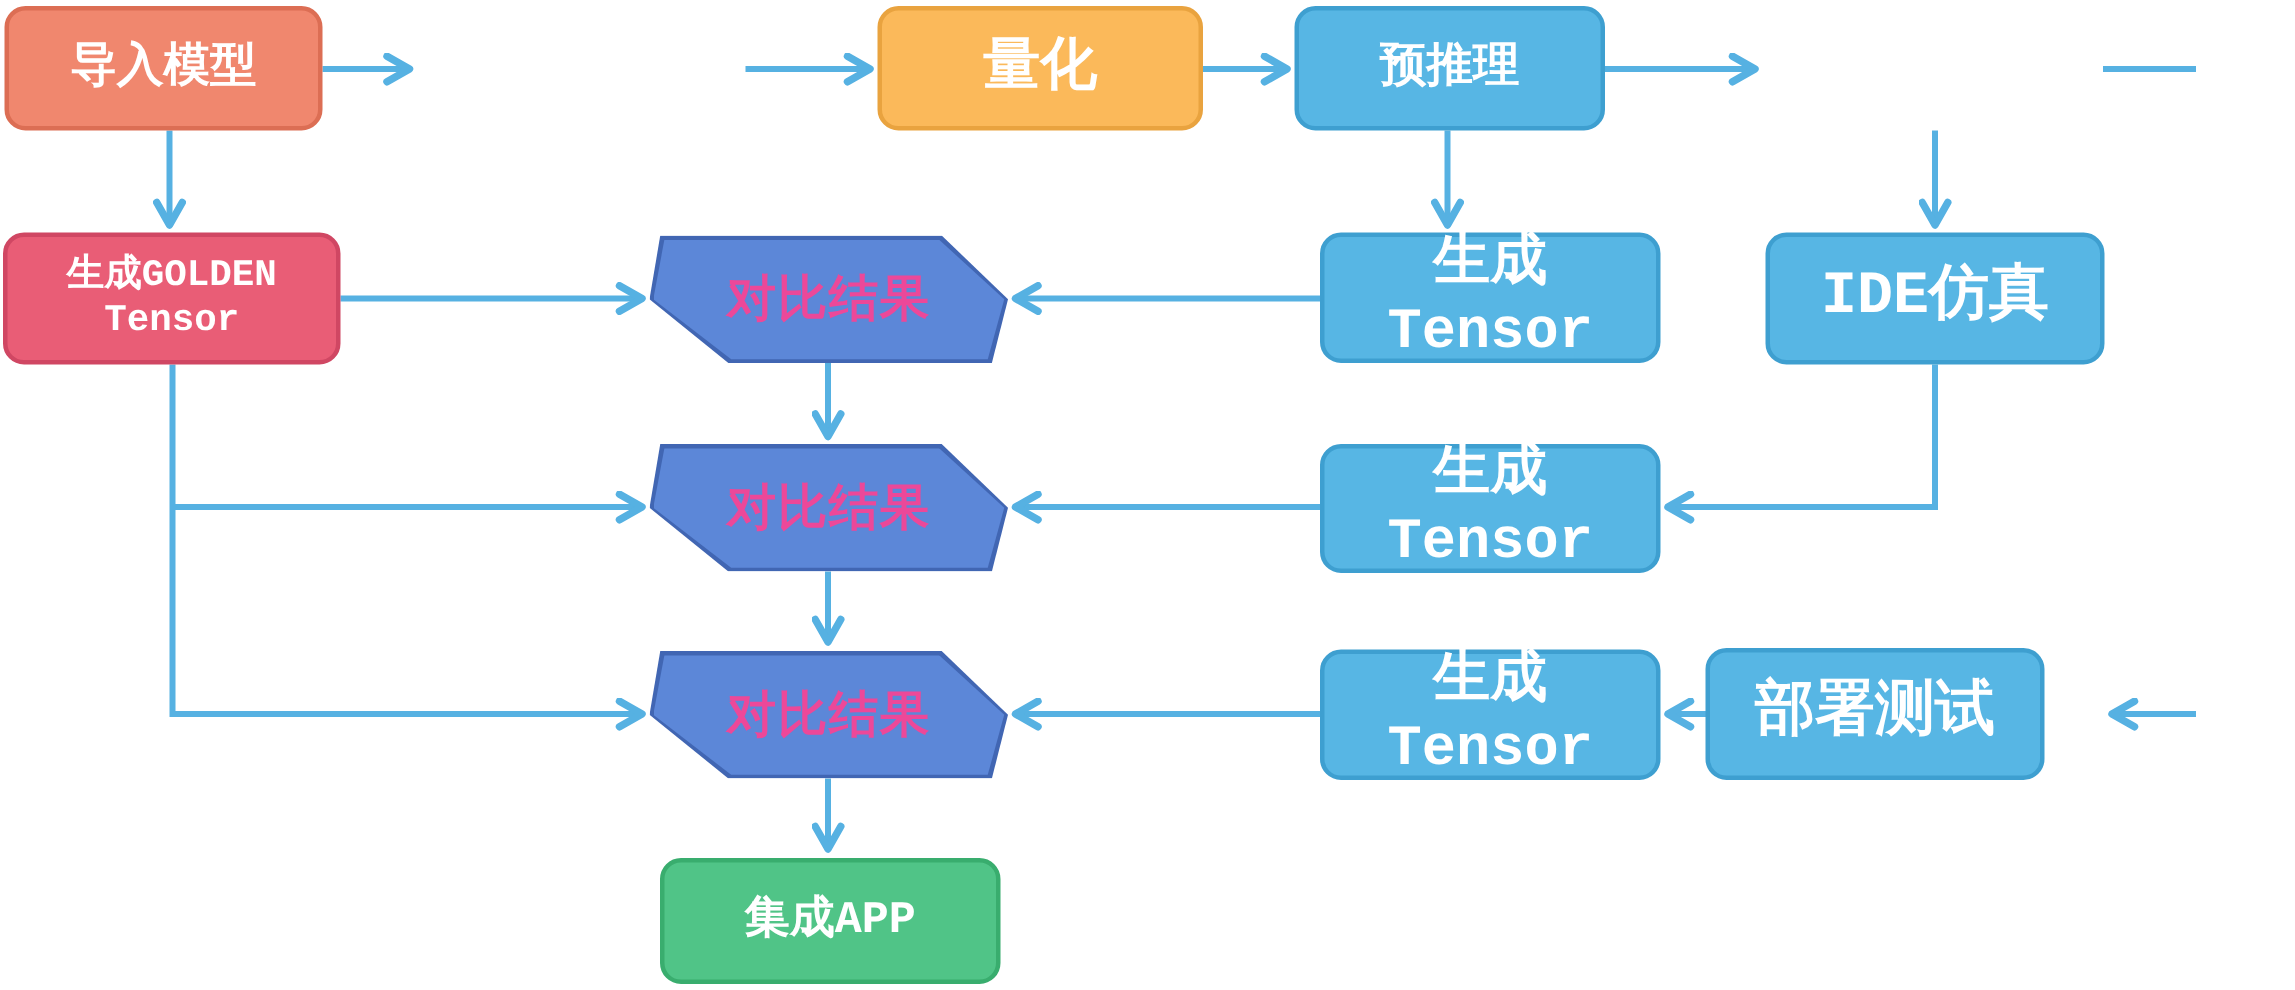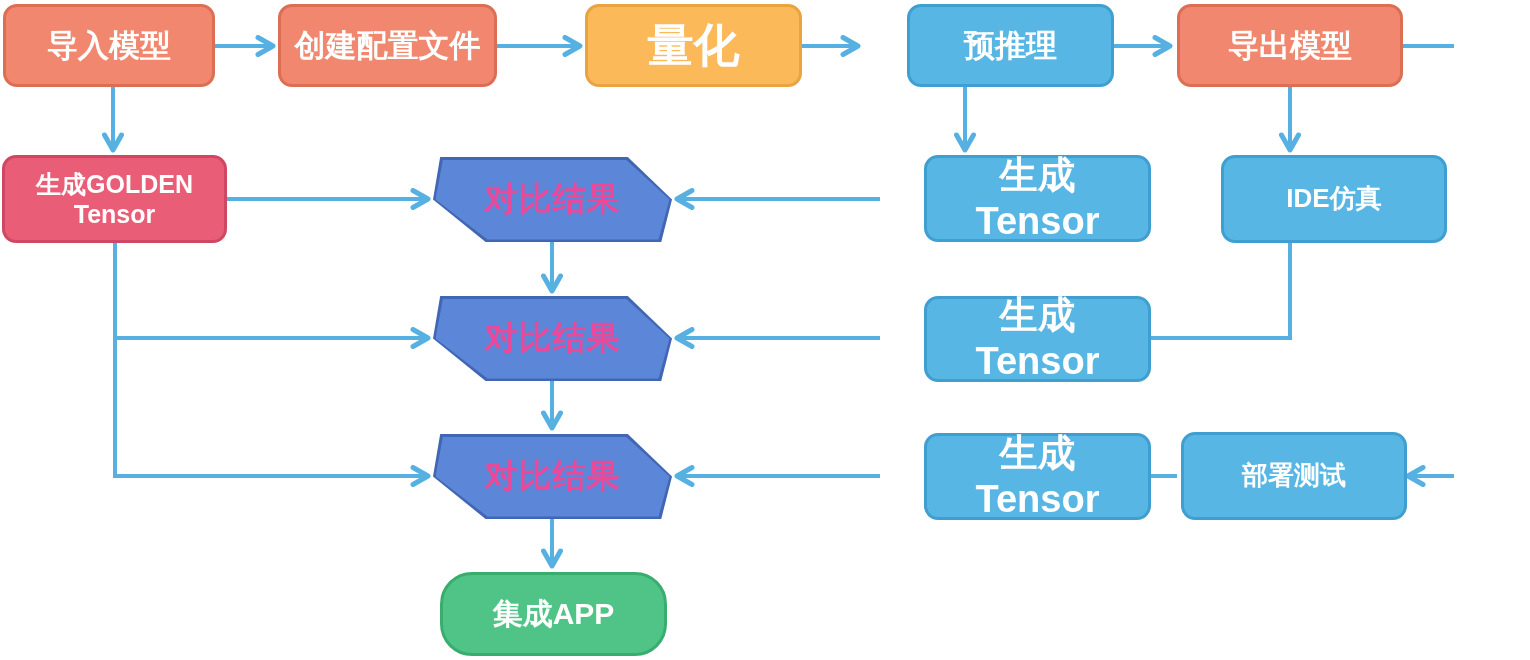--- a/index.html
+++ b/index.html
@@ -5,7 +5,8 @@
   html,body{margin:0;padding:0;background:#ffffff;}
   .canvas{
     position:relative;width:1454px;height:660px;background:#ffffff;overflow:hidden;
-    font-family:Liberation Sans, sans-serif;
+    font-family:Liberation Mono, monospace;
+    padding-left:10px;
   }
   .edges{position:absolute;left:0;top:0;width:1530px;height:660px;}
   .edge{fill:none;stroke:var(--c-connector,#56B1E2);stroke-width:4;}

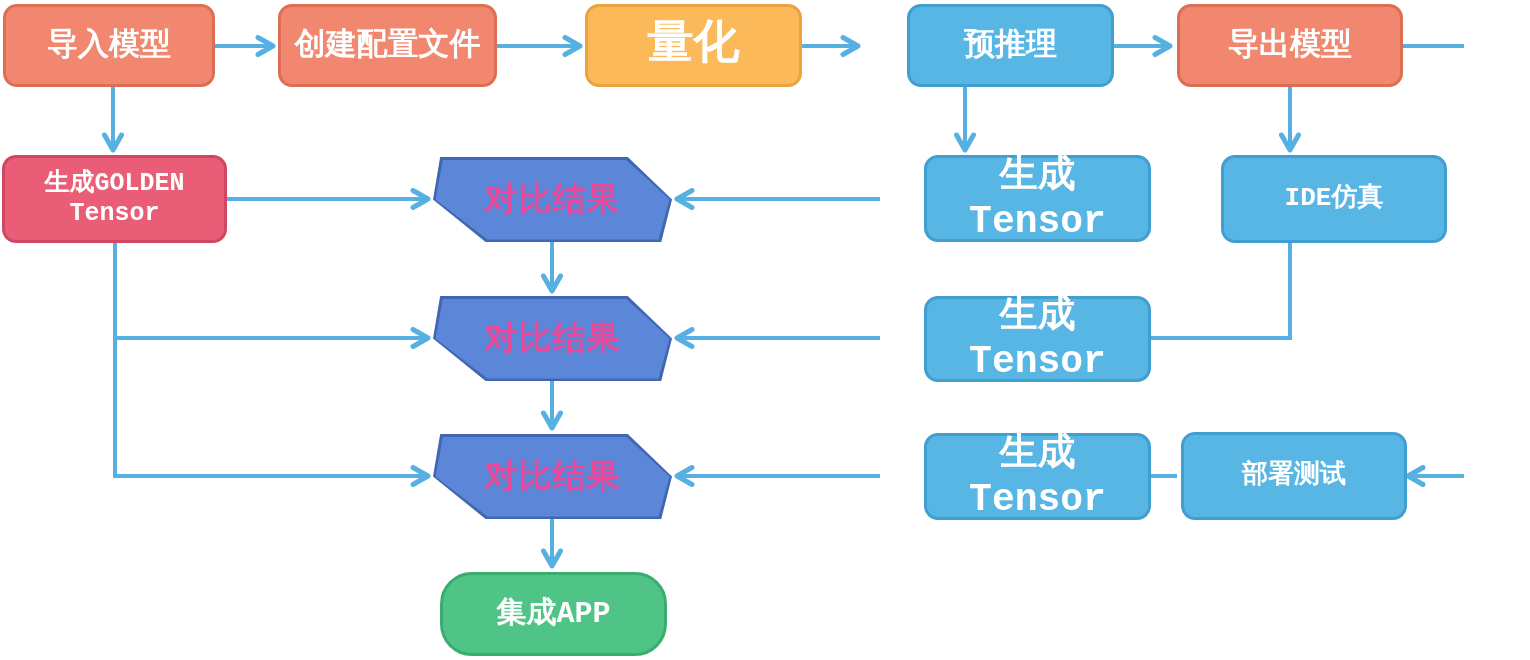--- a/index.html
+++ b/index.html
@@ -69,9 +69,6 @@
   <div class="node rounded salmon fs31" style="left:3px;top:4px;width:212px;height:83px">
     <span>导入模型</span>
   </div>
-  <div class="node rounded salmon fs31" style="left:278px;top:4px;width:219px;height:83px">
-    <span>创建配置文件</span>
-  </div>
   <div class="node rounded amber fs34" style="left:585px;top:4px;width:217px;height:83px">
     <span>量化</span>
   </div>

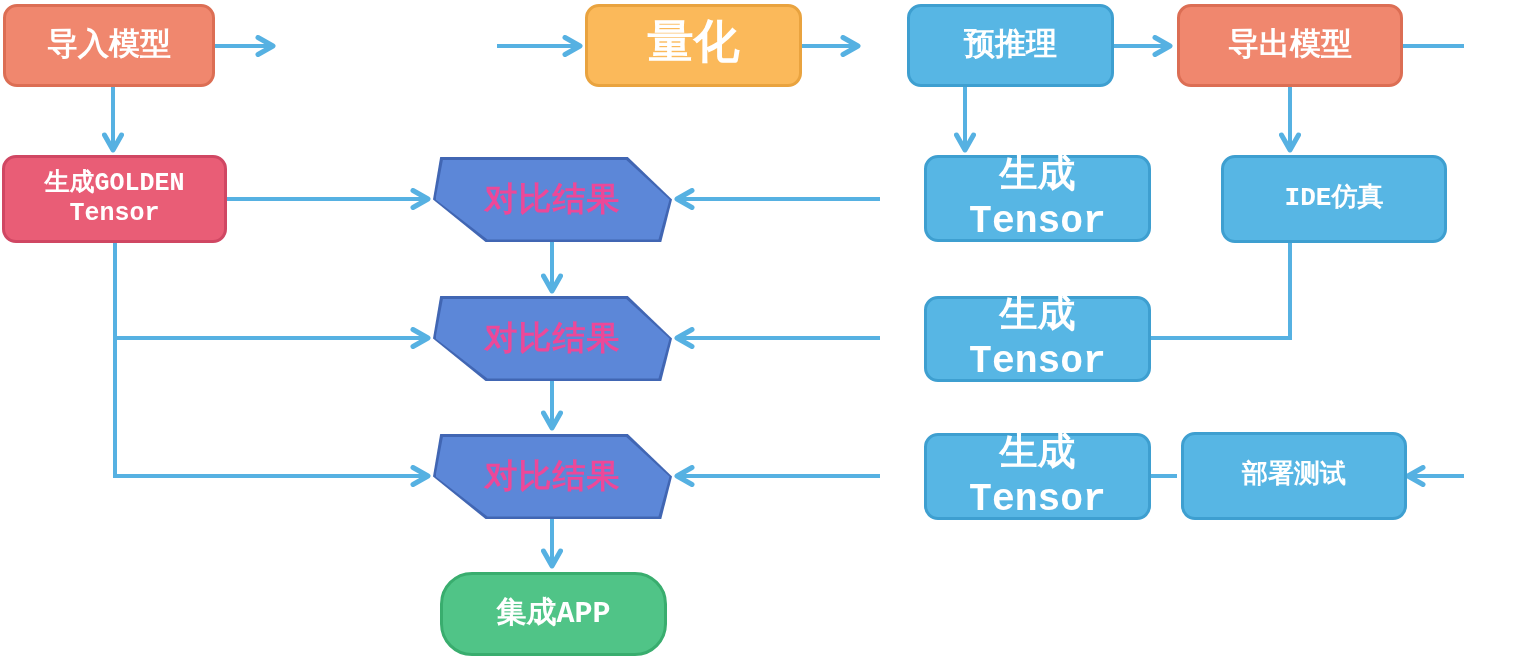--- a/index.html
+++ b/index.html
@@ -22,7 +22,7 @@
   .red{background:var(--c-red-fill,#E95D76);border-color:var(--c-red-border,#D04763);text-align:right;}
   .green{background:var(--c-green-fill,#50C487);border-color:var(--c-green-border,#39AD6E);}
   .fs25{font-size:25px;} .fs28{font-size:38px;} .fs30{font-size:30px;border-radius:32px;}
-  .fs31{font-size:31px;} .fs32{font-size:26px;} .fs34{font-size:46px;}
+  .fs31{font-size:31px;} .fs32{font-size:26px;} .fs34{font-size:38px;}
   .hex-node{position:absolute;display:flex;align-items:center;justify-content:center;}
   .hex-bg{
     position:absolute;inset:0;background:var(--c-indigo-border,#4166B3);

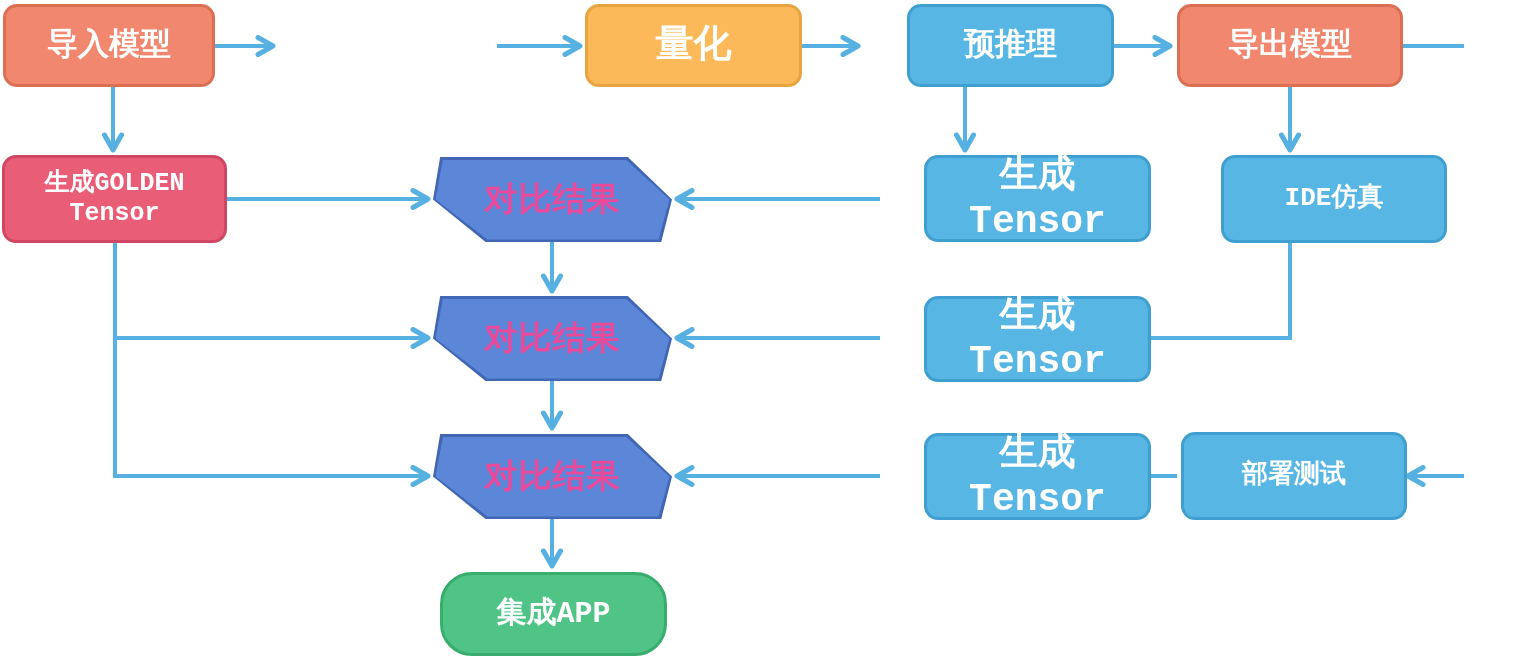--- a/index.html
+++ b/index.html
@@ -18,7 +18,7 @@
   .rounded{border-radius:14px;border:3px solid transparent;}
   .salmon{background:var(--c-salmon-fill,#F0876E);border-color:var(--c-salmon-border,#DC6E54);}
   .amber{background:var(--c-amber-fill,#FBB95A);border-color:var(--c-amber-border,#E9A33F);}
-  .sky{background:var(--c-sky-fill,#57B6E4);border-color:var(--c-sky-border,#3E9FD0);margin-left:44px;}
+  .sky{background:var(--c-sky-fill,#57B6E4);border-color:var(--c-sky-border,#3E9FD0);}
   .red{background:var(--c-red-fill,#E95D76);border-color:var(--c-red-border,#D04763);text-align:right;}
   .green{background:var(--c-green-fill,#50C487);border-color:var(--c-green-border,#39AD6E);}
   .fs25{font-size:25px;} .fs28{font-size:38px;} .fs30{font-size:30px;border-radius:32px;}

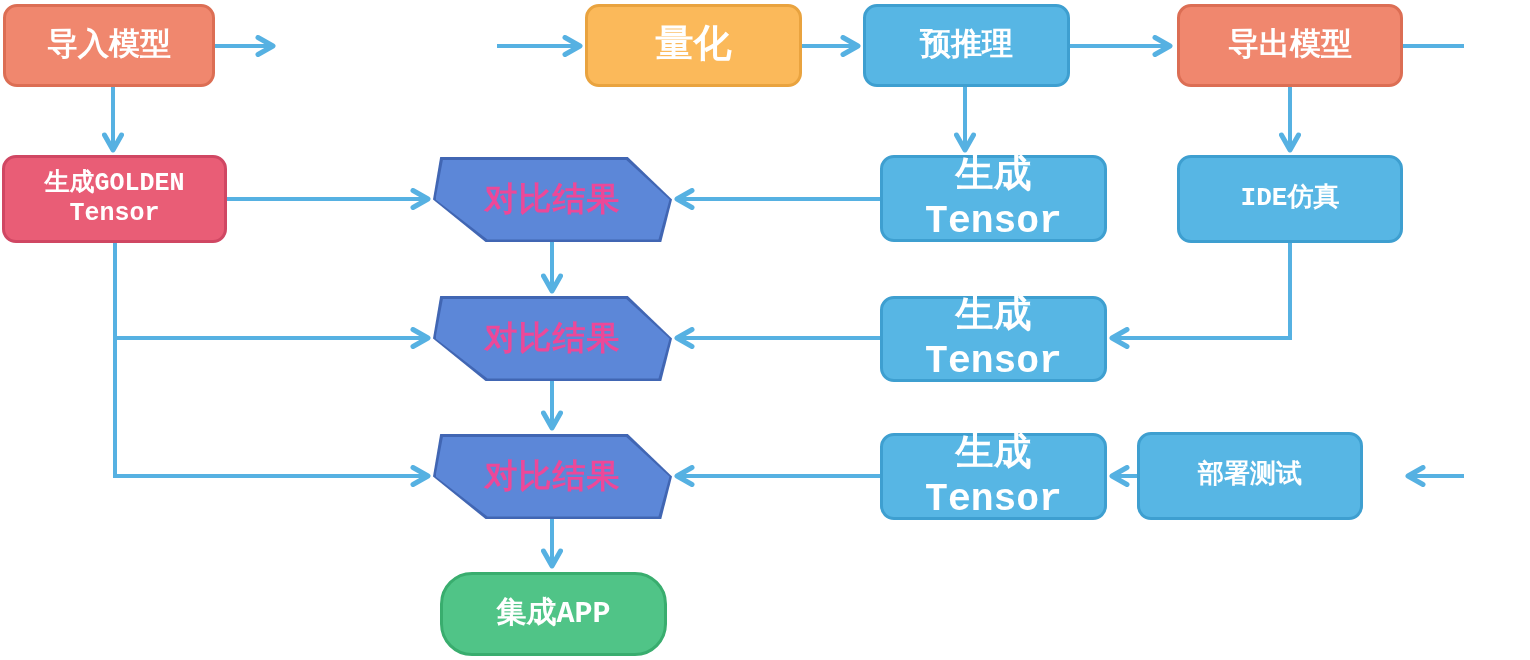--- a/index.html
+++ b/index.html
@@ -75,9 +75,6 @@
   <div class="node rounded sky fs31" style="left:863px;top:4px;width:207px;height:83px">
     <span>预推理</span>
   </div>
-  <div class="node rounded salmon fs31" style="left:1177px;top:4px;width:226px;height:83px">
-    <span>导出模型</span>
-  </div>
 
   <div class="node rounded red fs25" style="left:2px;top:155px;width:225px;height:88px">
     <span>生成GOLDEN</span>

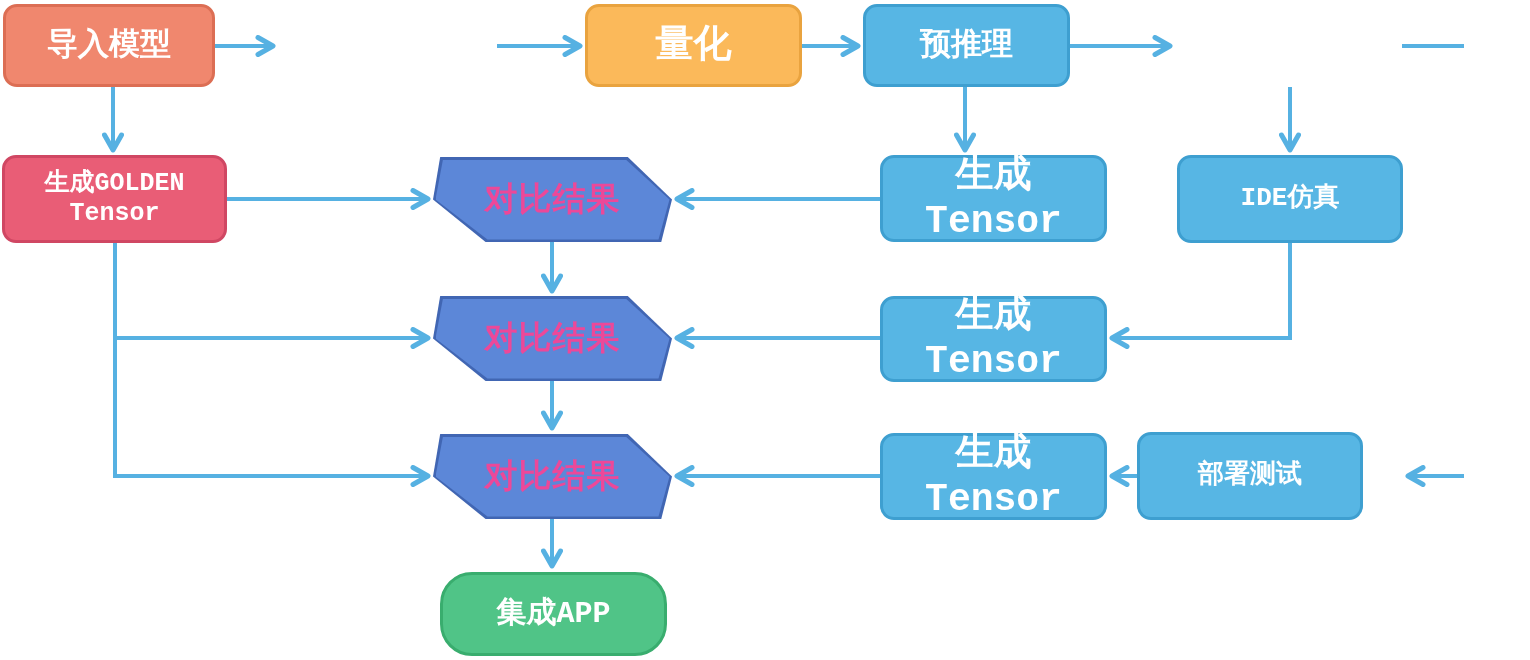--- a/index.html
+++ b/index.html
@@ -22,7 +22,7 @@
   .red{background:var(--c-red-fill,#E95D76);border-color:var(--c-red-border,#D04763);text-align:right;}
   .green{background:var(--c-green-fill,#50C487);border-color:var(--c-green-border,#39AD6E);}
   .fs25{font-size:25px;} .fs28{font-size:38px;} .fs30{font-size:30px;border-radius:32px;}
-  .fs31{font-size:31px;} .fs32{font-size:26px;} .fs34{font-size:38px;}
+  .fs31{font-size:31px;} .fs32{font-size:40px;} .fs34{font-size:38px;}
   .hex-node{position:absolute;display:flex;align-items:center;justify-content:center;}
   .hex-bg{
     position:absolute;inset:0;background:var(--c-indigo-border,#4166B3);

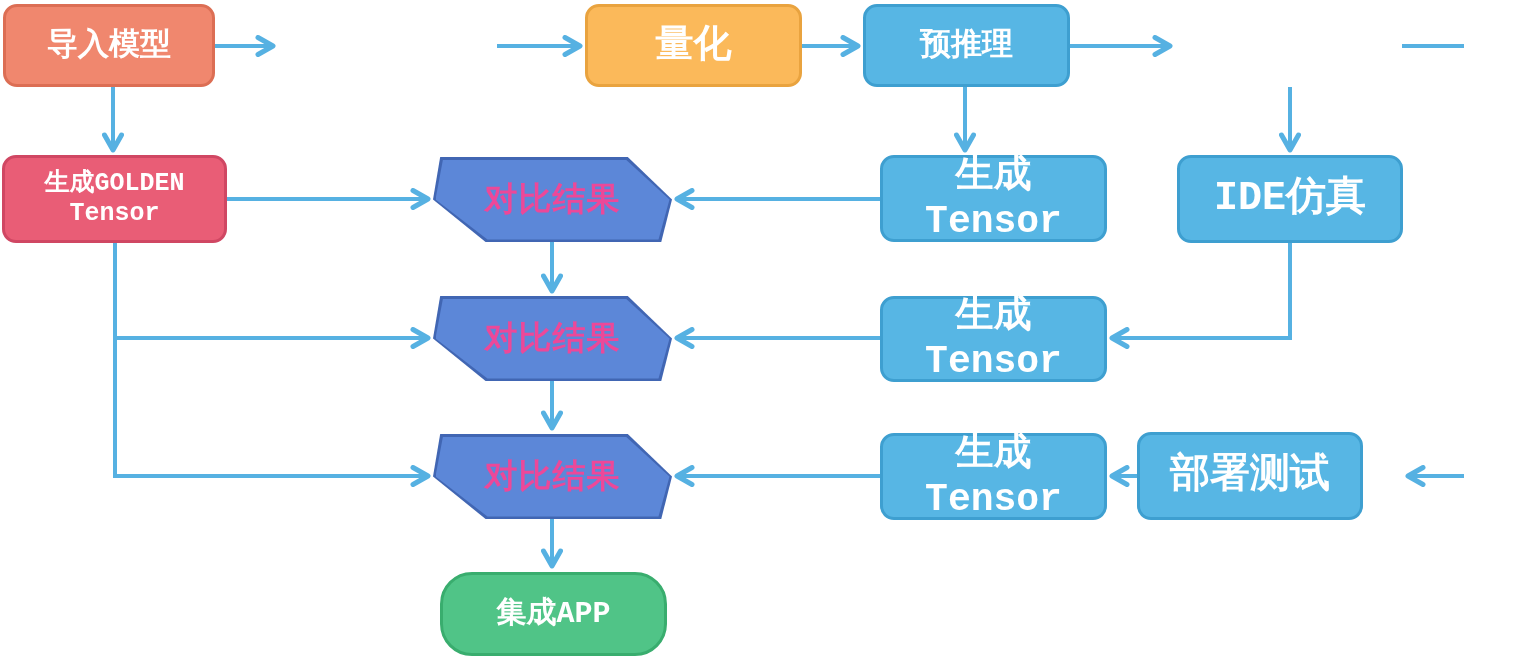--- a/index.html
+++ b/index.html
@@ -21,7 +21,7 @@
   .sky{background:var(--c-sky-fill,#57B6E4);border-color:var(--c-sky-border,#3E9FD0);}
   .red{background:var(--c-red-fill,#E95D76);border-color:var(--c-red-border,#D04763);text-align:right;}
   .green{background:var(--c-green-fill,#50C487);border-color:var(--c-green-border,#39AD6E);}
-  .fs25{font-size:25px;} .fs28{font-size:38px;} .fs30{font-size:30px;border-radius:32px;}
+  .fs25{font-size:25px;} .fs28{font-size:38px;} .fs30{font-size:30px;}
   .fs31{font-size:31px;} .fs32{font-size:40px;} .fs34{font-size:38px;}
   .hex-node{position:absolute;display:flex;align-items:center;justify-content:center;}
   .hex-bg{

